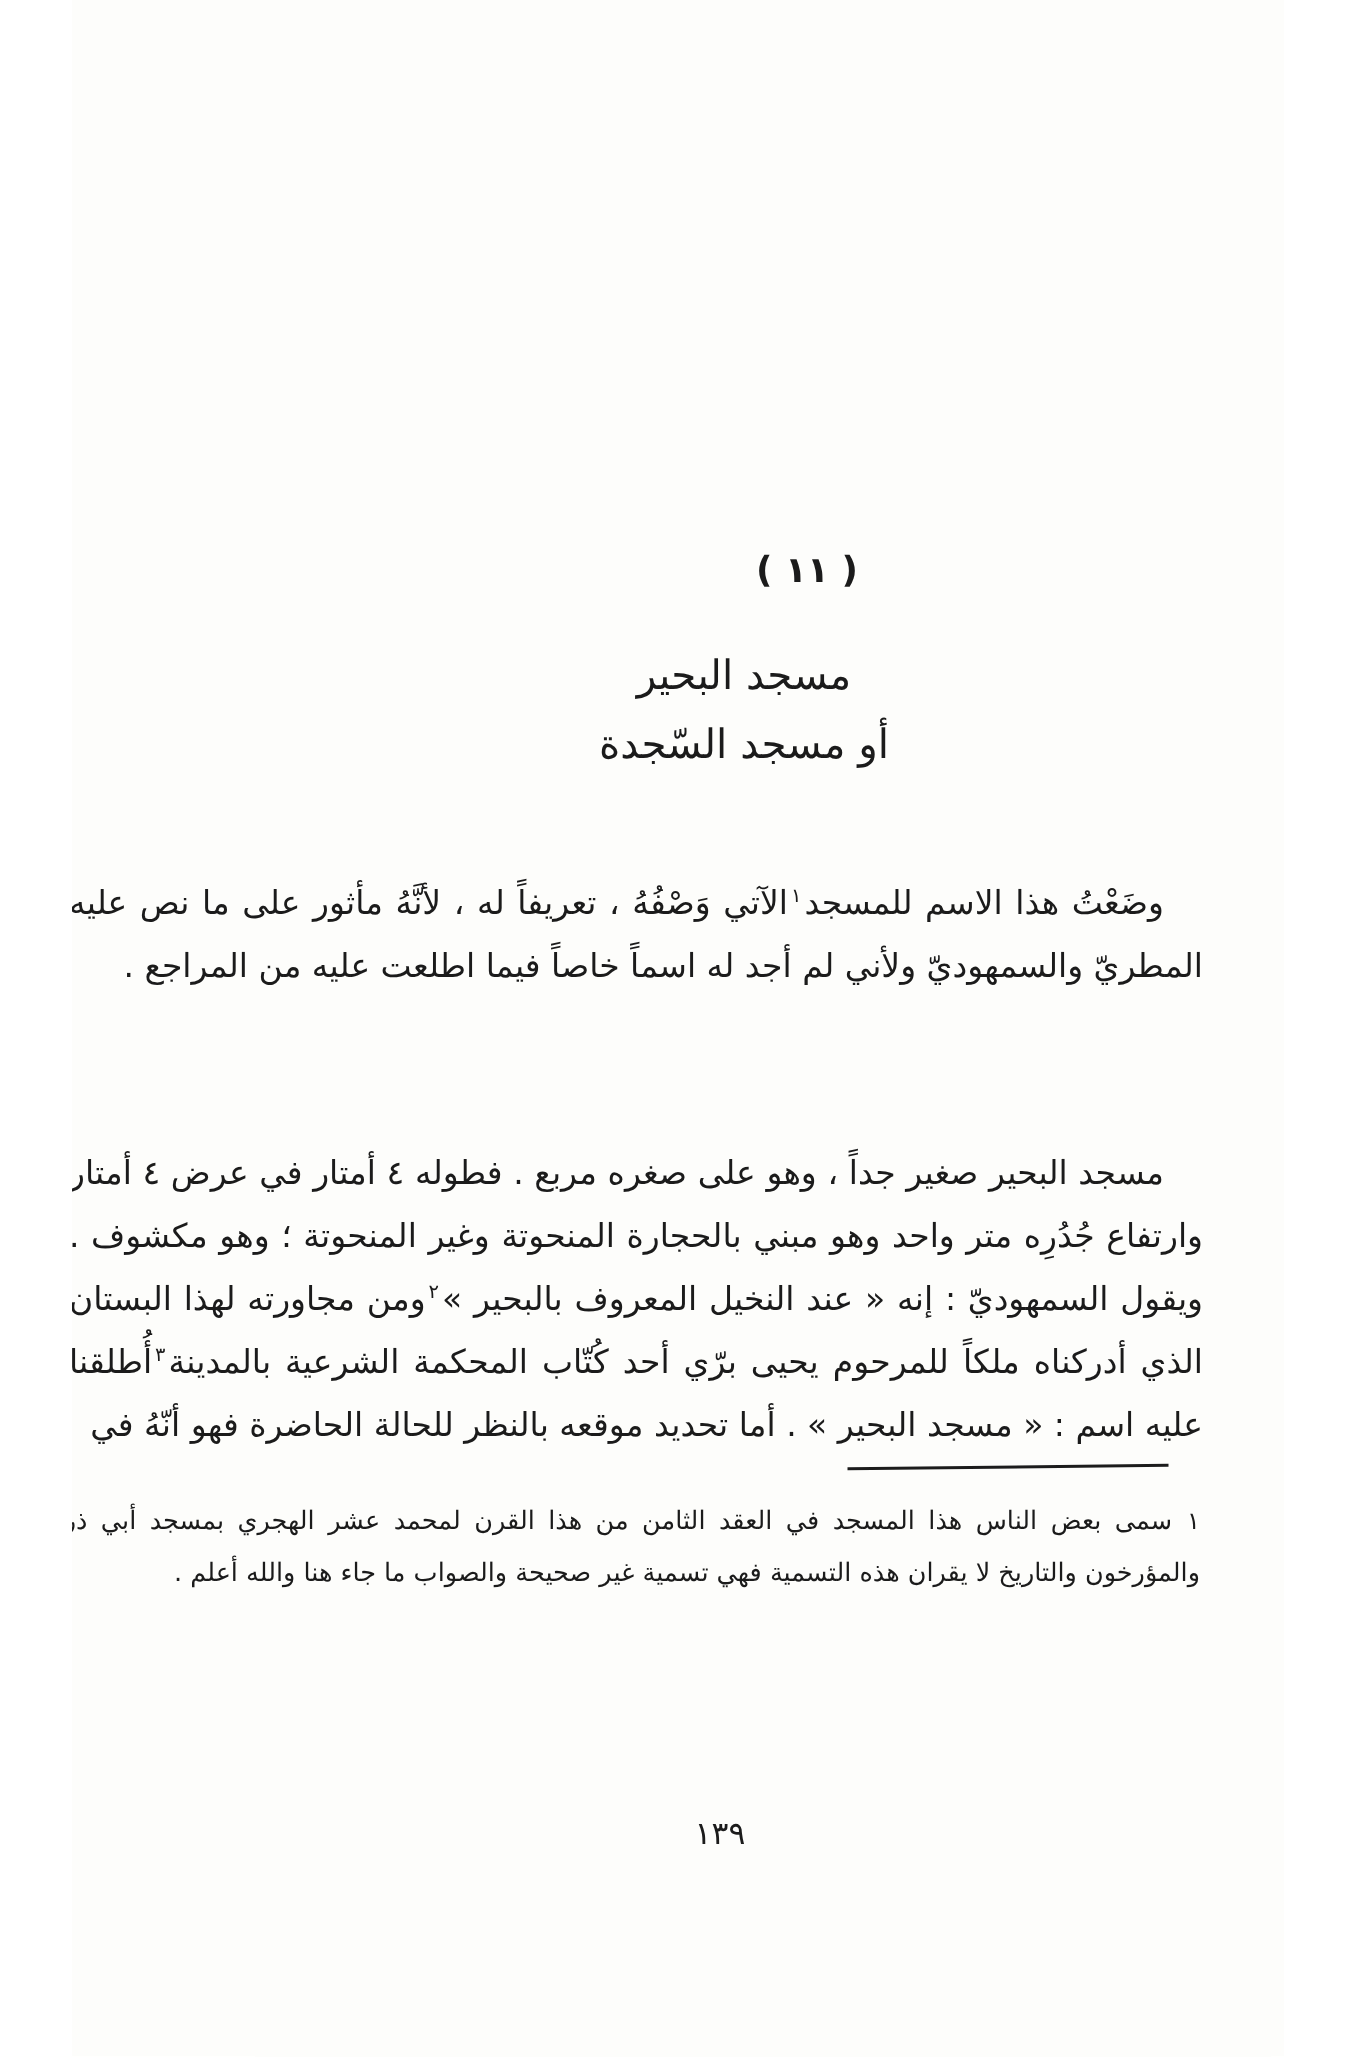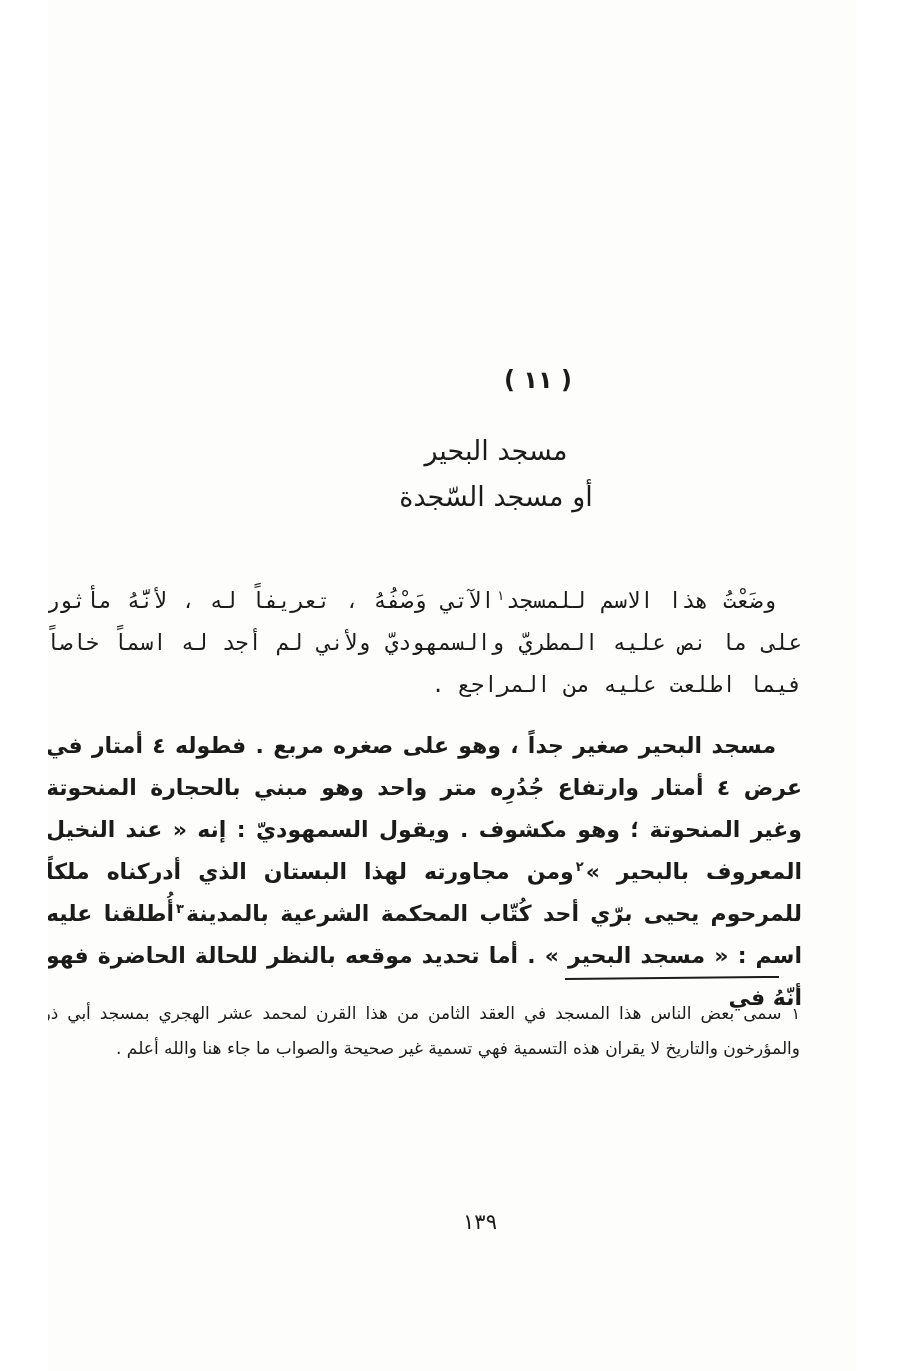--- a/index.html
+++ b/index.html
@@ -52,7 +52,7 @@
     line-height: 42px;
     text-indent: 26px;
   }
-  .paragraph-1 { top: 560px; font-family: Liberation Mono, monospace; }
+  .paragraph-1 { top: 560px; }
   .paragraph-2 { top: 703px; font-weight: bold; }
   sup.fn-ref {
     font-size: 13px;

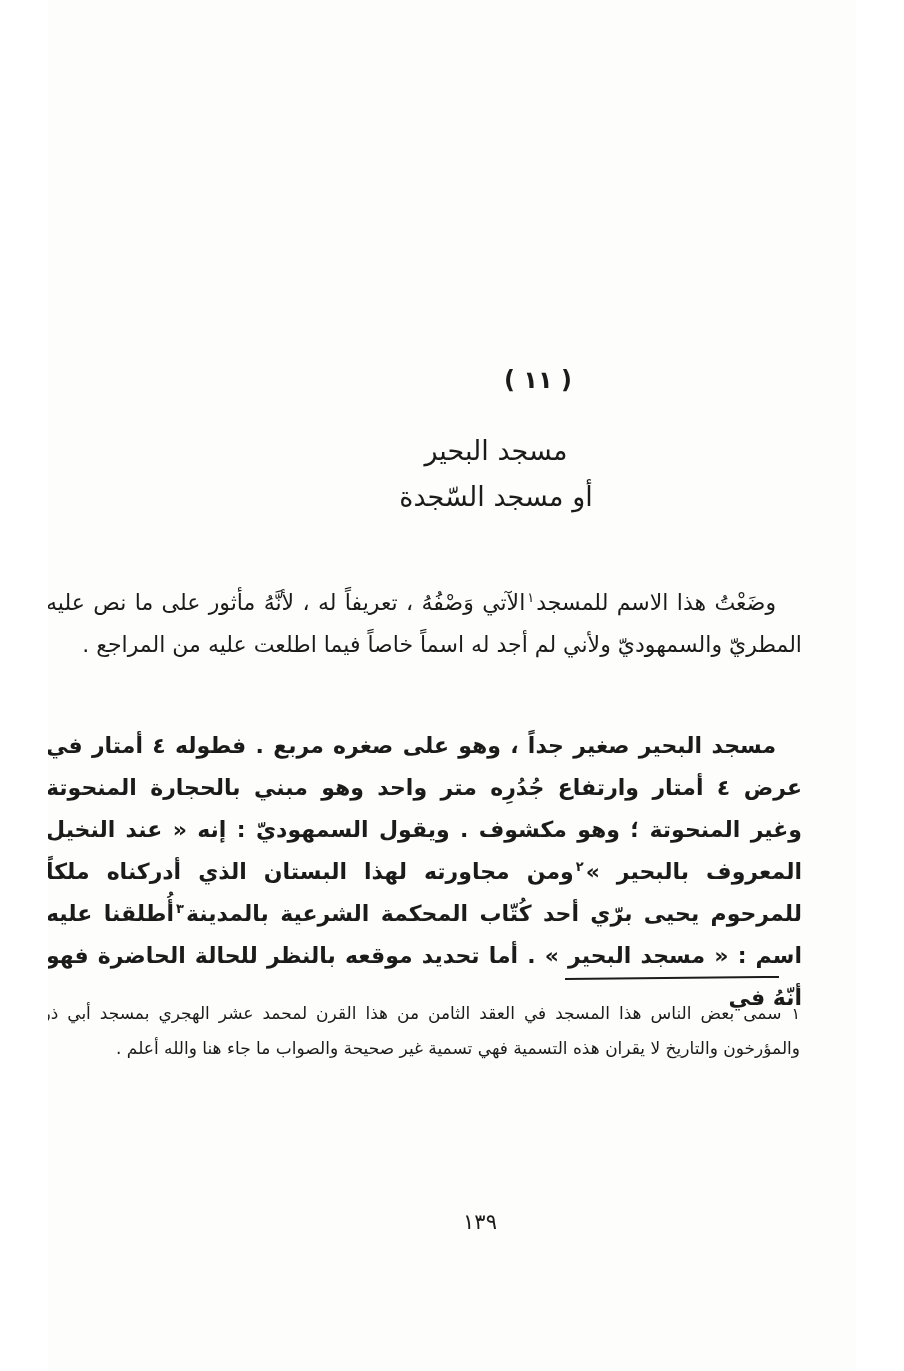--- a/index.html
+++ b/index.html
@@ -53,7 +53,7 @@
     text-indent: 26px;
   }
   .paragraph-1 { top: 560px; }
-  .paragraph-2 { top: 703px; font-weight: bold; }
+  .paragraph-2 { top: 740px; }
   sup.fn-ref {
     font-size: 13px;
     line-height: 0;

